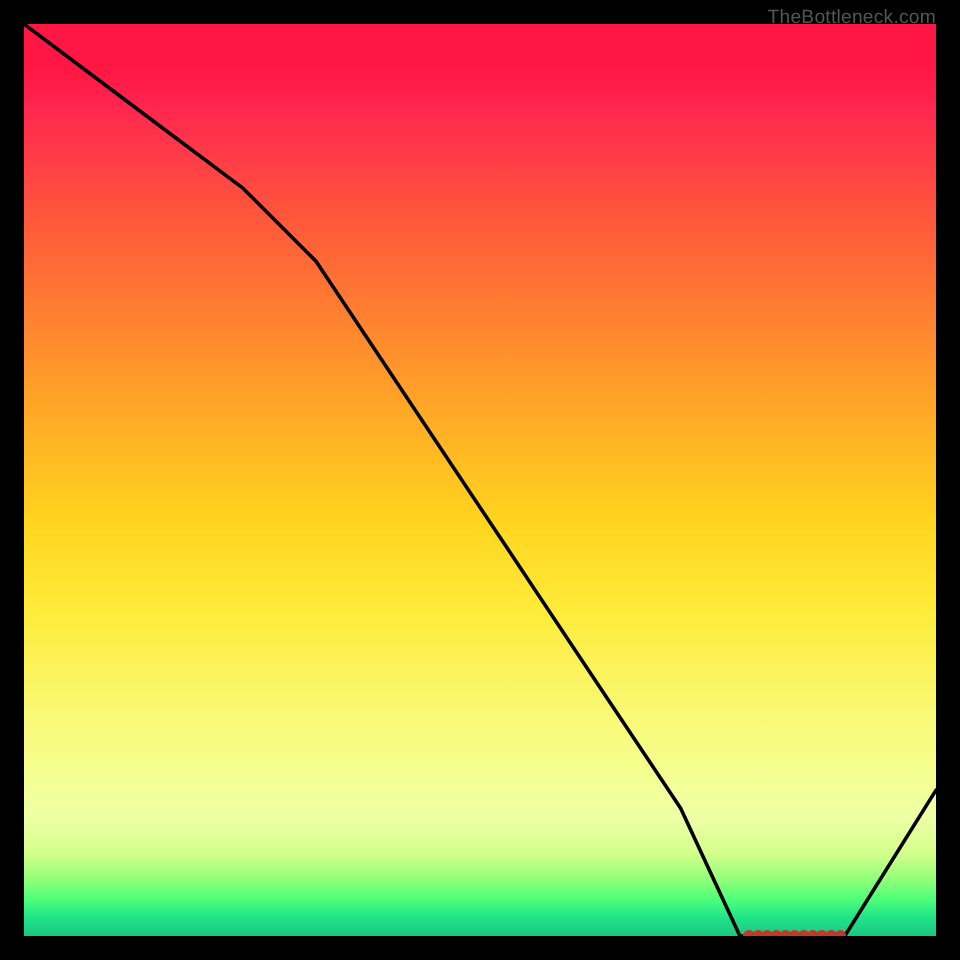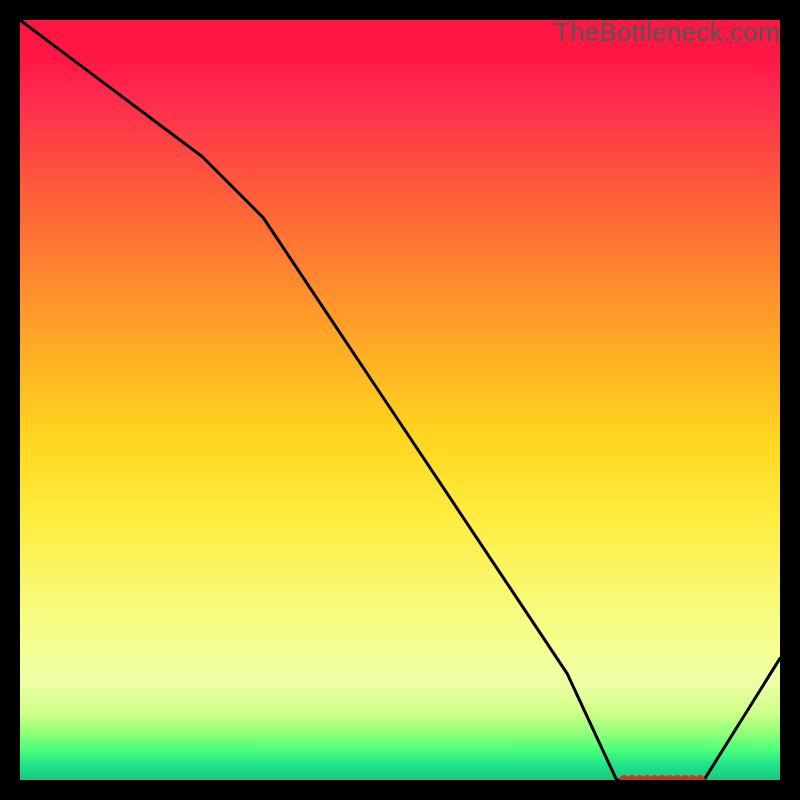--- a/index.html
+++ b/index.html
@@ -35,10 +35,10 @@
   }
   .watermark {
     position: absolute;
-    top: 17px; right: 20px;
+    top: 6px; right: 20px;
     color: #555;
     font-family: Arial, Helvetica, sans-serif;
-    font-size: 26px;
+    font-size: 16px;
     letter-spacing: 0.2px;
   }
 </style>

